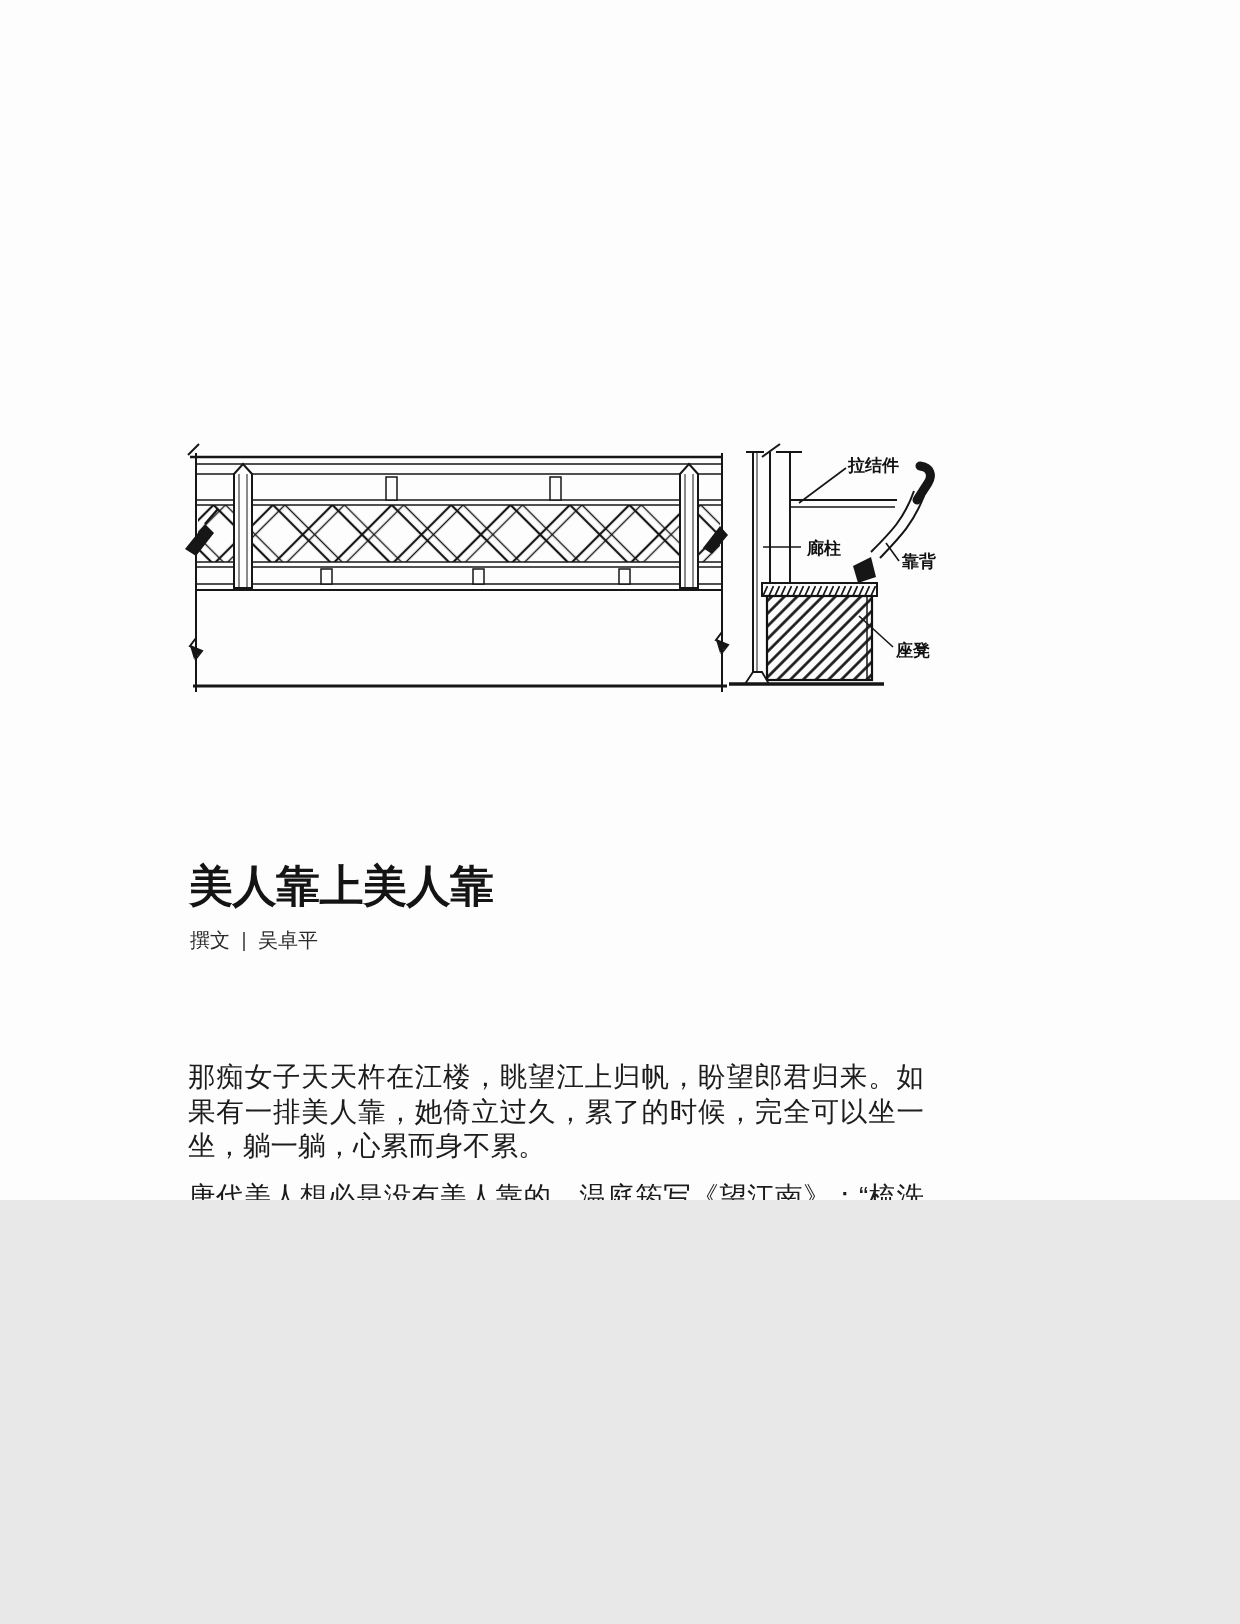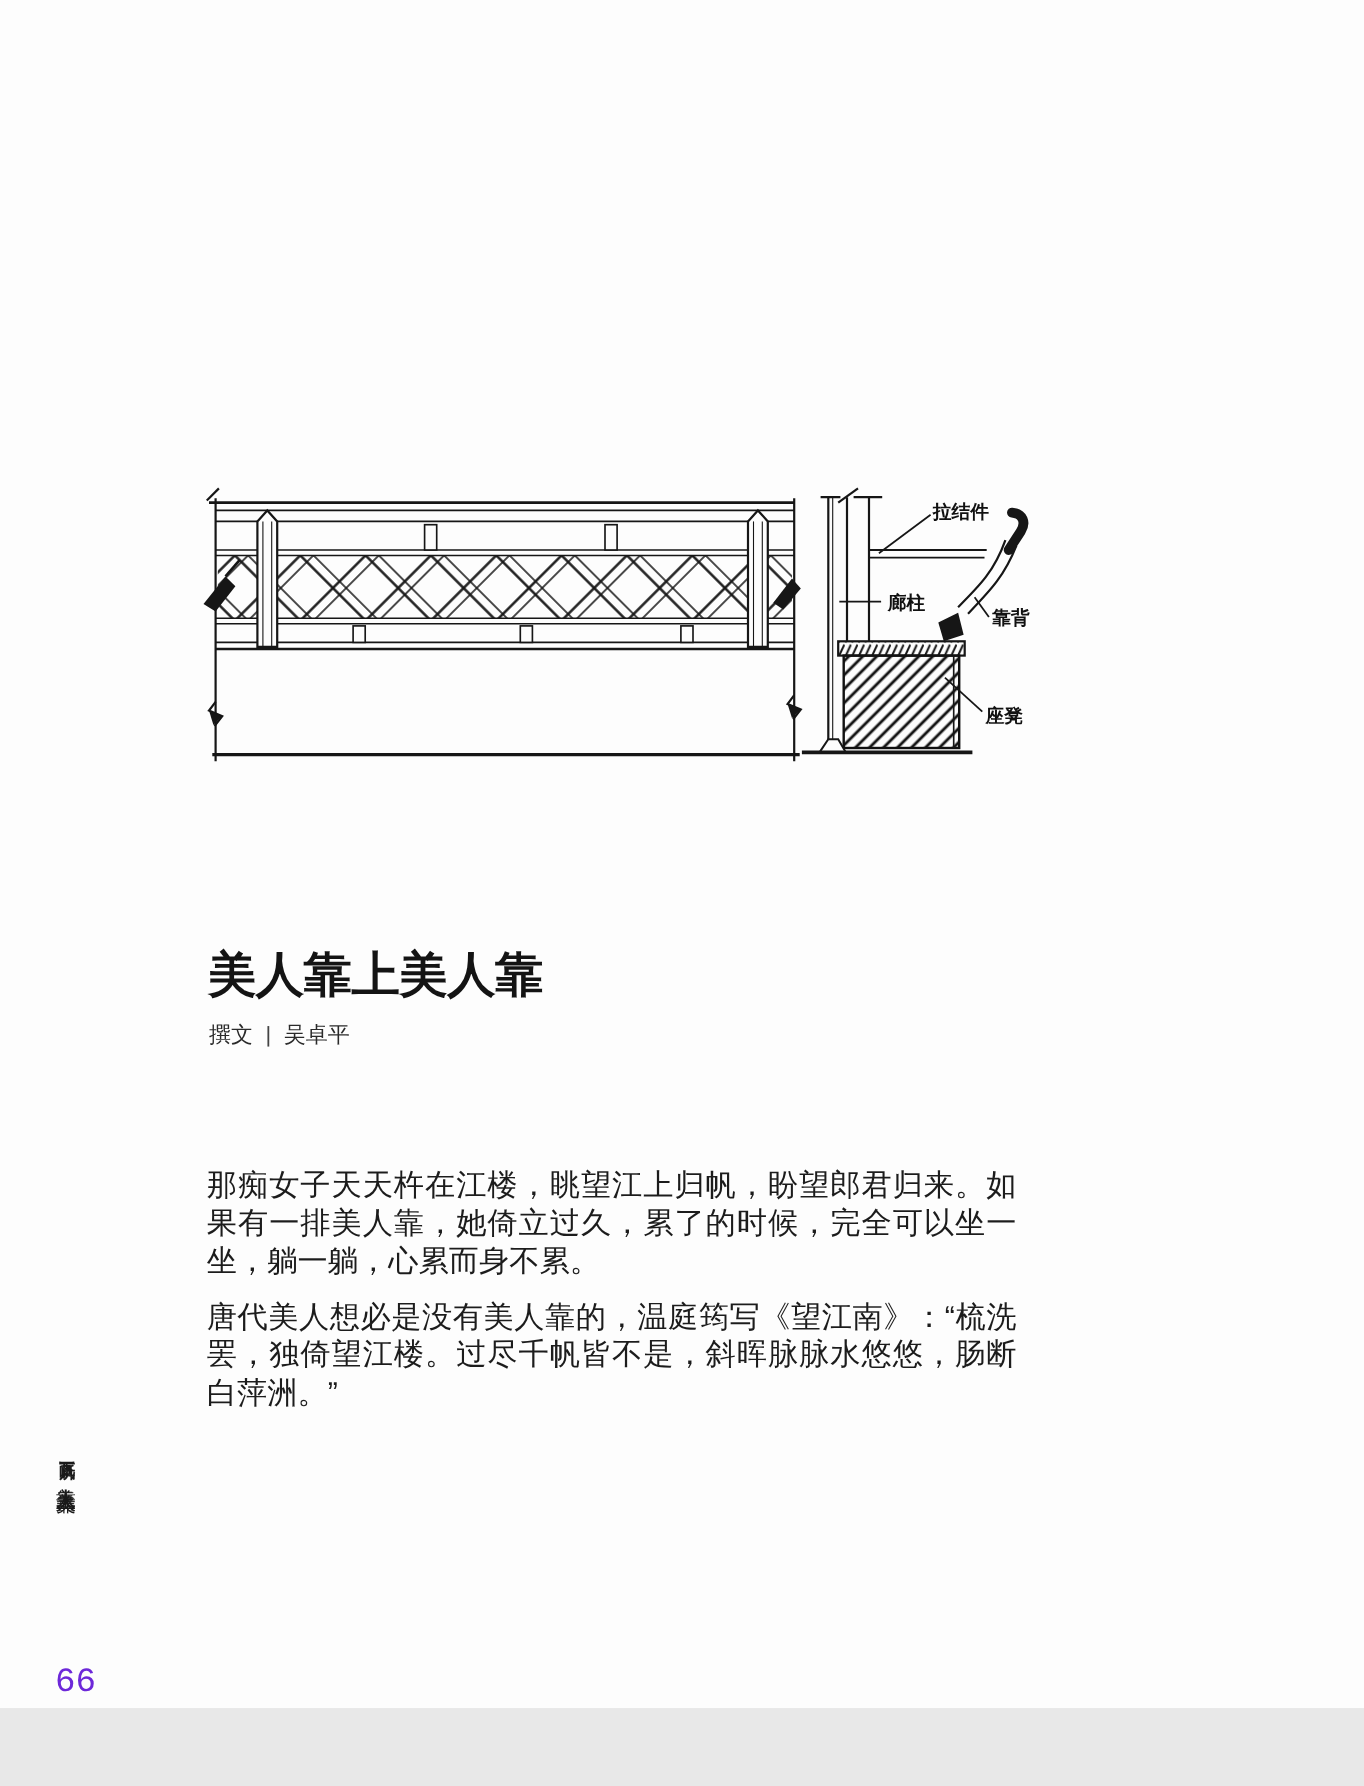--- a/index.html
+++ b/index.html
@@ -5,7 +5,7 @@
   * { margin:0; padding:0; box-sizing:border-box; }
   html,body { background:#e8e8e8; }
   .page {
-    position:relative; width:1240px; height:1553px;
+    position:relative; width:1240px; height:1200px;
     background:#fdfdfd; overflow:hidden;
     font-family:"Liberation Sans","DejaVu Sans",sans-serif;
     color:#161616;

